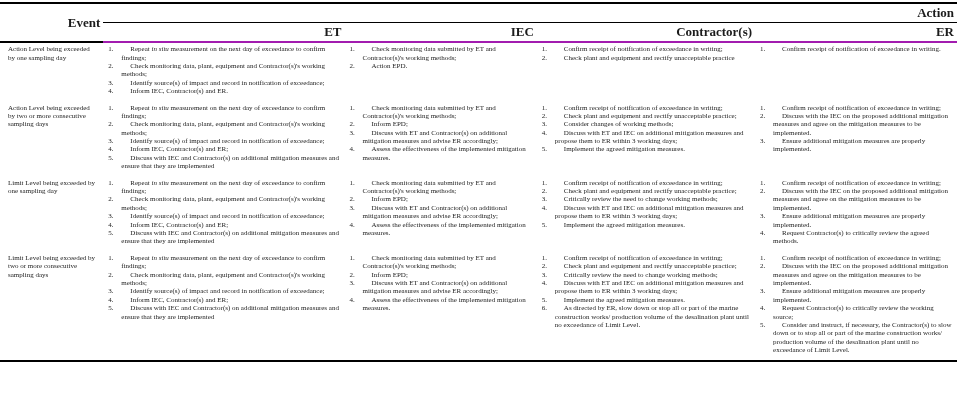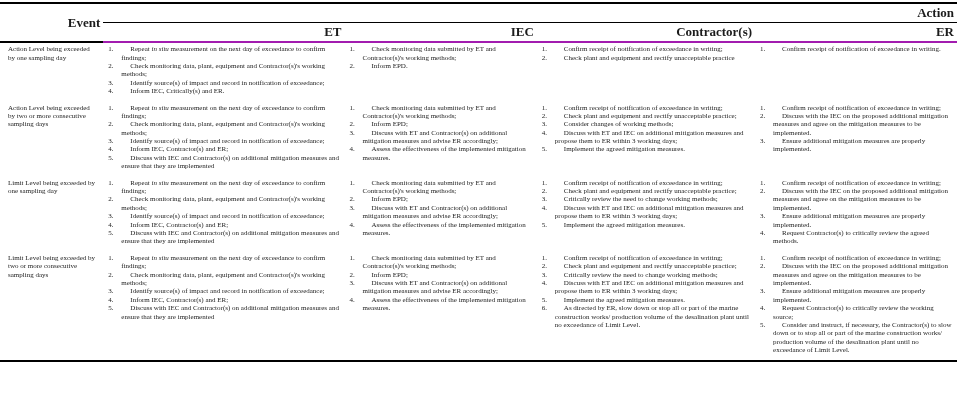--- a/index.html
+++ b/index.html
@@ -101,7 +101,7 @@
             </div>
             <div class="list-item">
               <span class="num">2.</span>
-              <span class="txt">Inform EPD.</span>
+              <span class="txt">Action EPD.</span>
             </div>
           </td>
           <td>

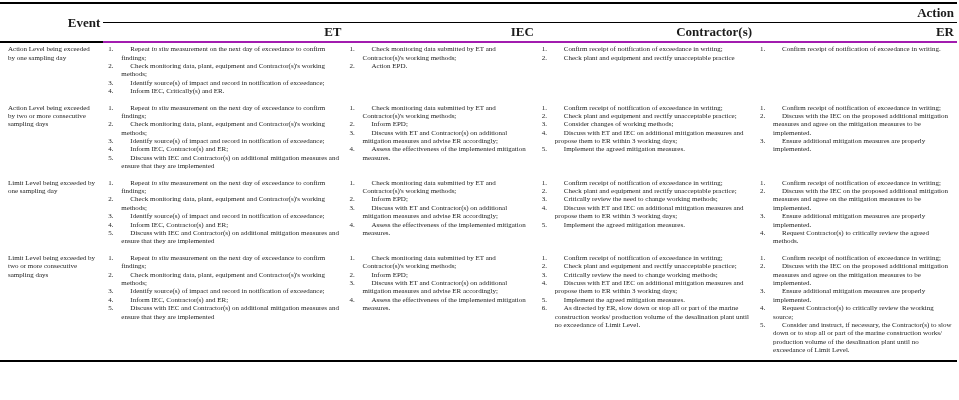--- a/index.html
+++ b/index.html
@@ -91,7 +91,7 @@
             </div>
             <div class="list-item">
               <span class="num">4.</span>
-              <span class="txt">Inform IEC, Critically(s) and ER.</span>
+              <span class="txt">Inform IEC, Contractor(s) and ER.</span>
             </div>
           </td>
           <td>

